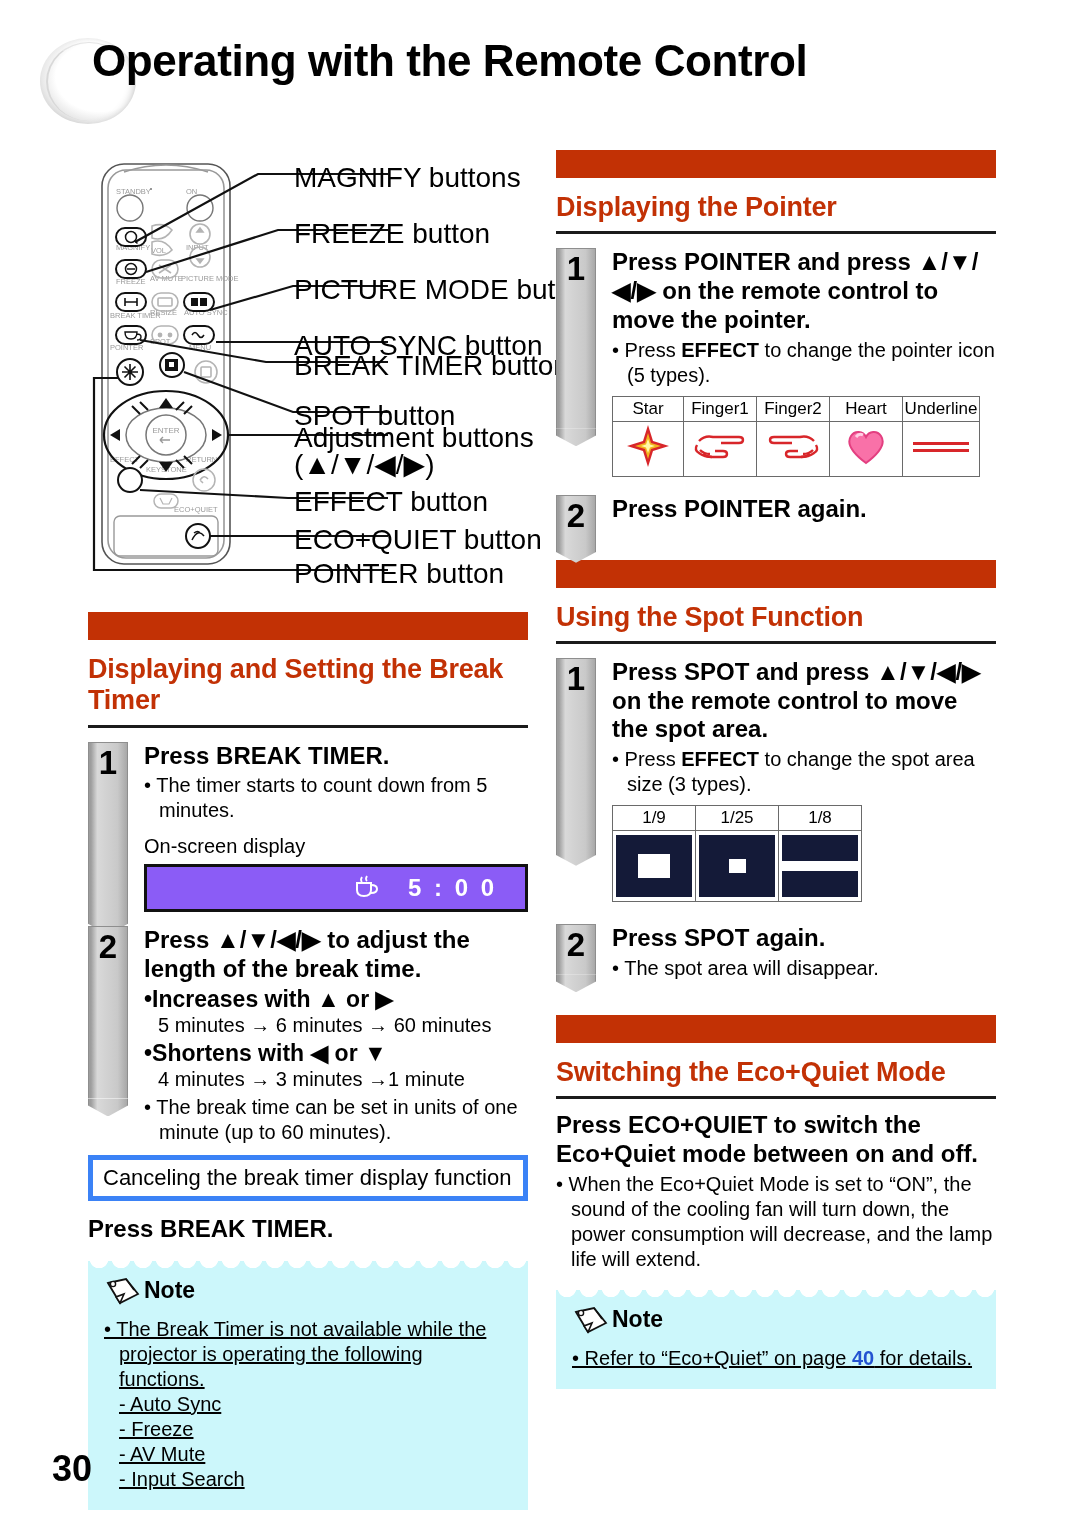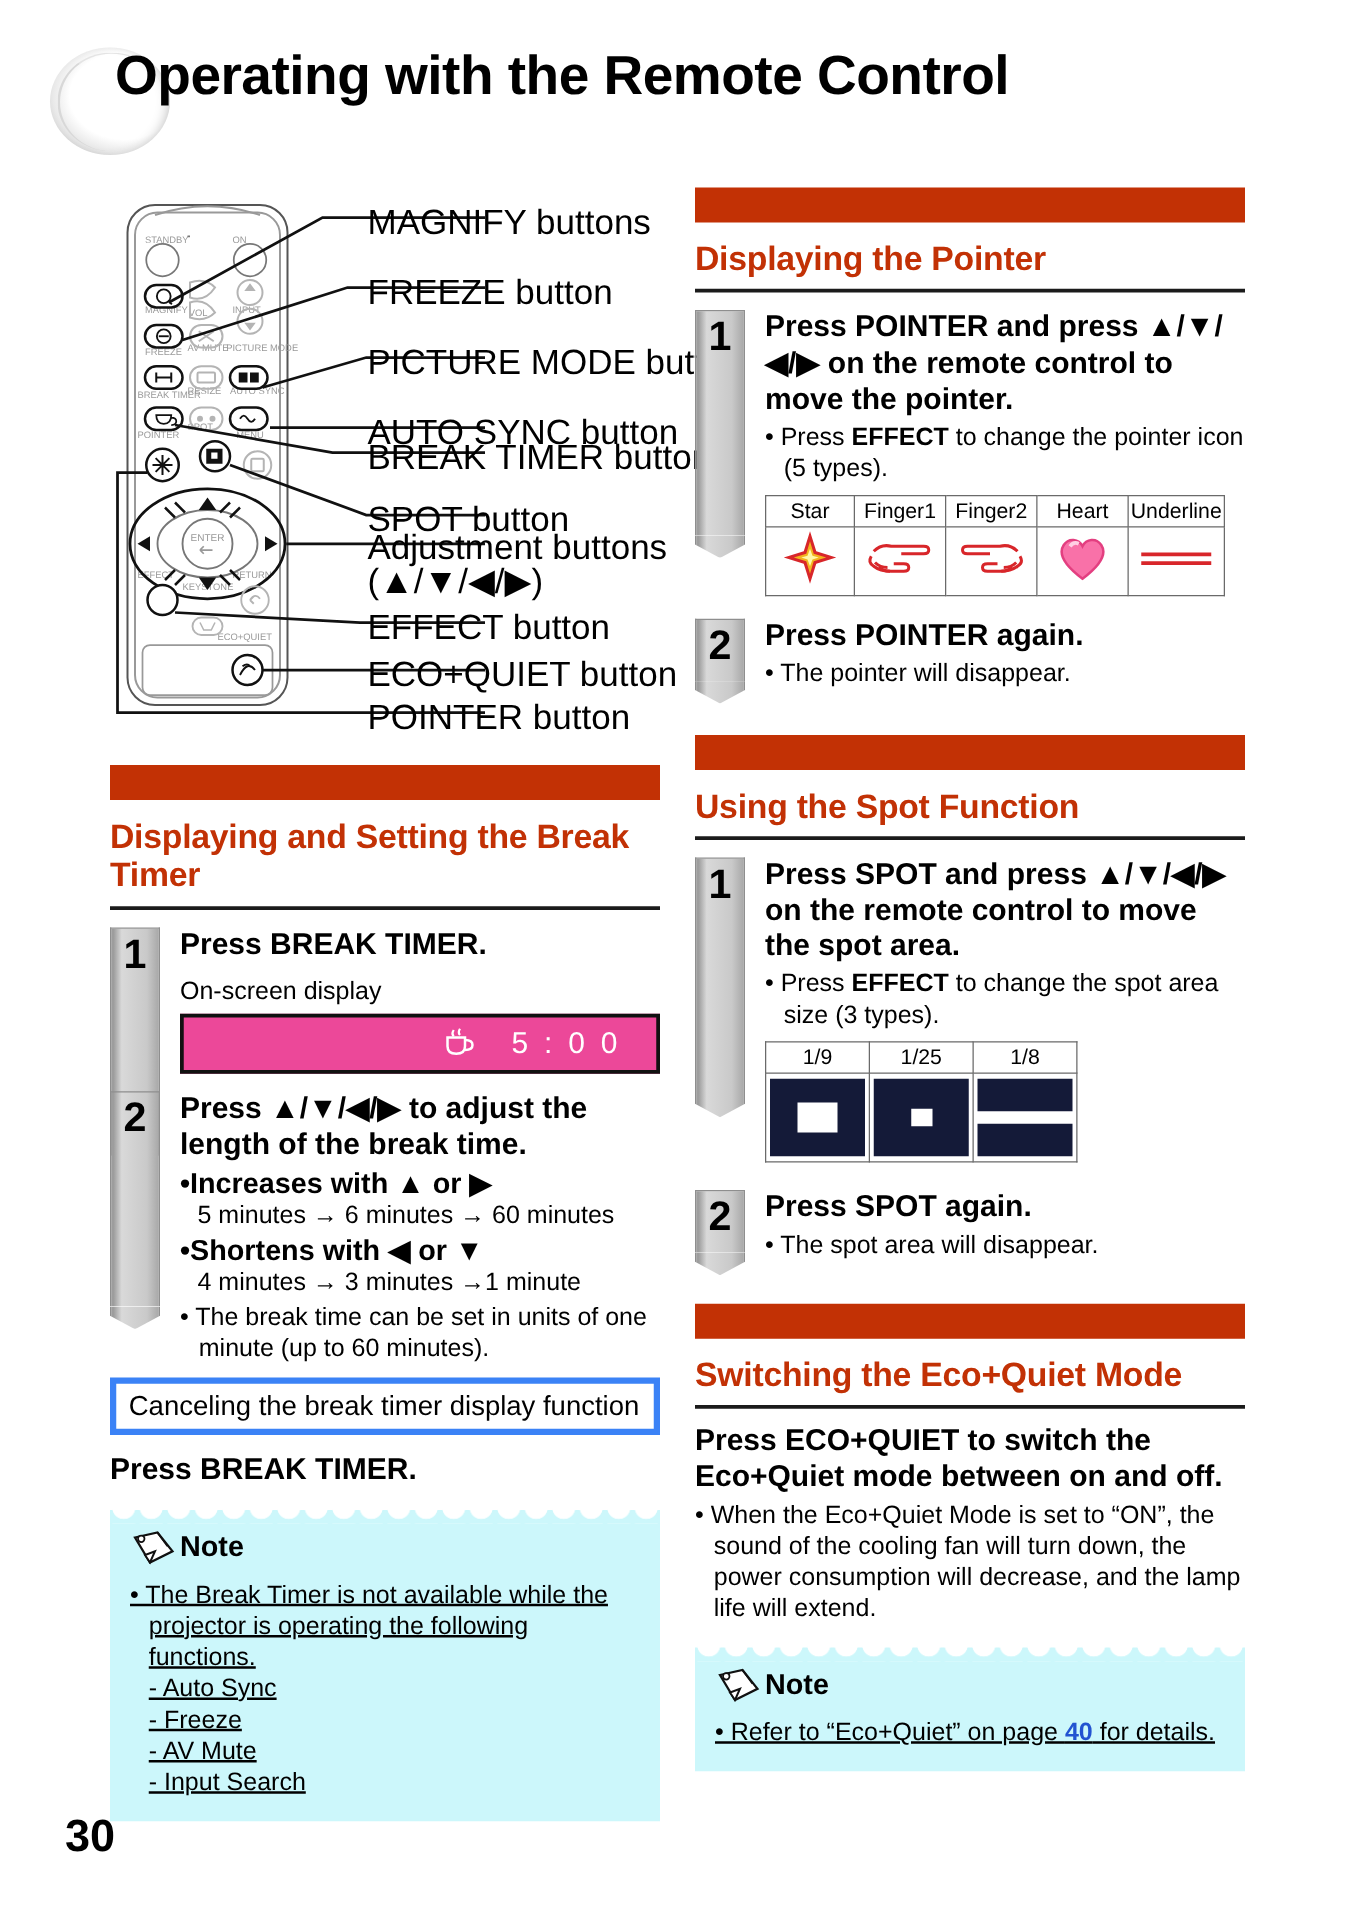--- a/index.html
+++ b/index.html
@@ -455,7 +455,6 @@
       <div class="step-head">
         <span>Press </span><span class="b">POINTER</span><span> again.</span>
       </div>
-      <div class="sub bullet">• The pointer will disappear.</div>
     </div>
 
     <div style="margin-top:36px;">

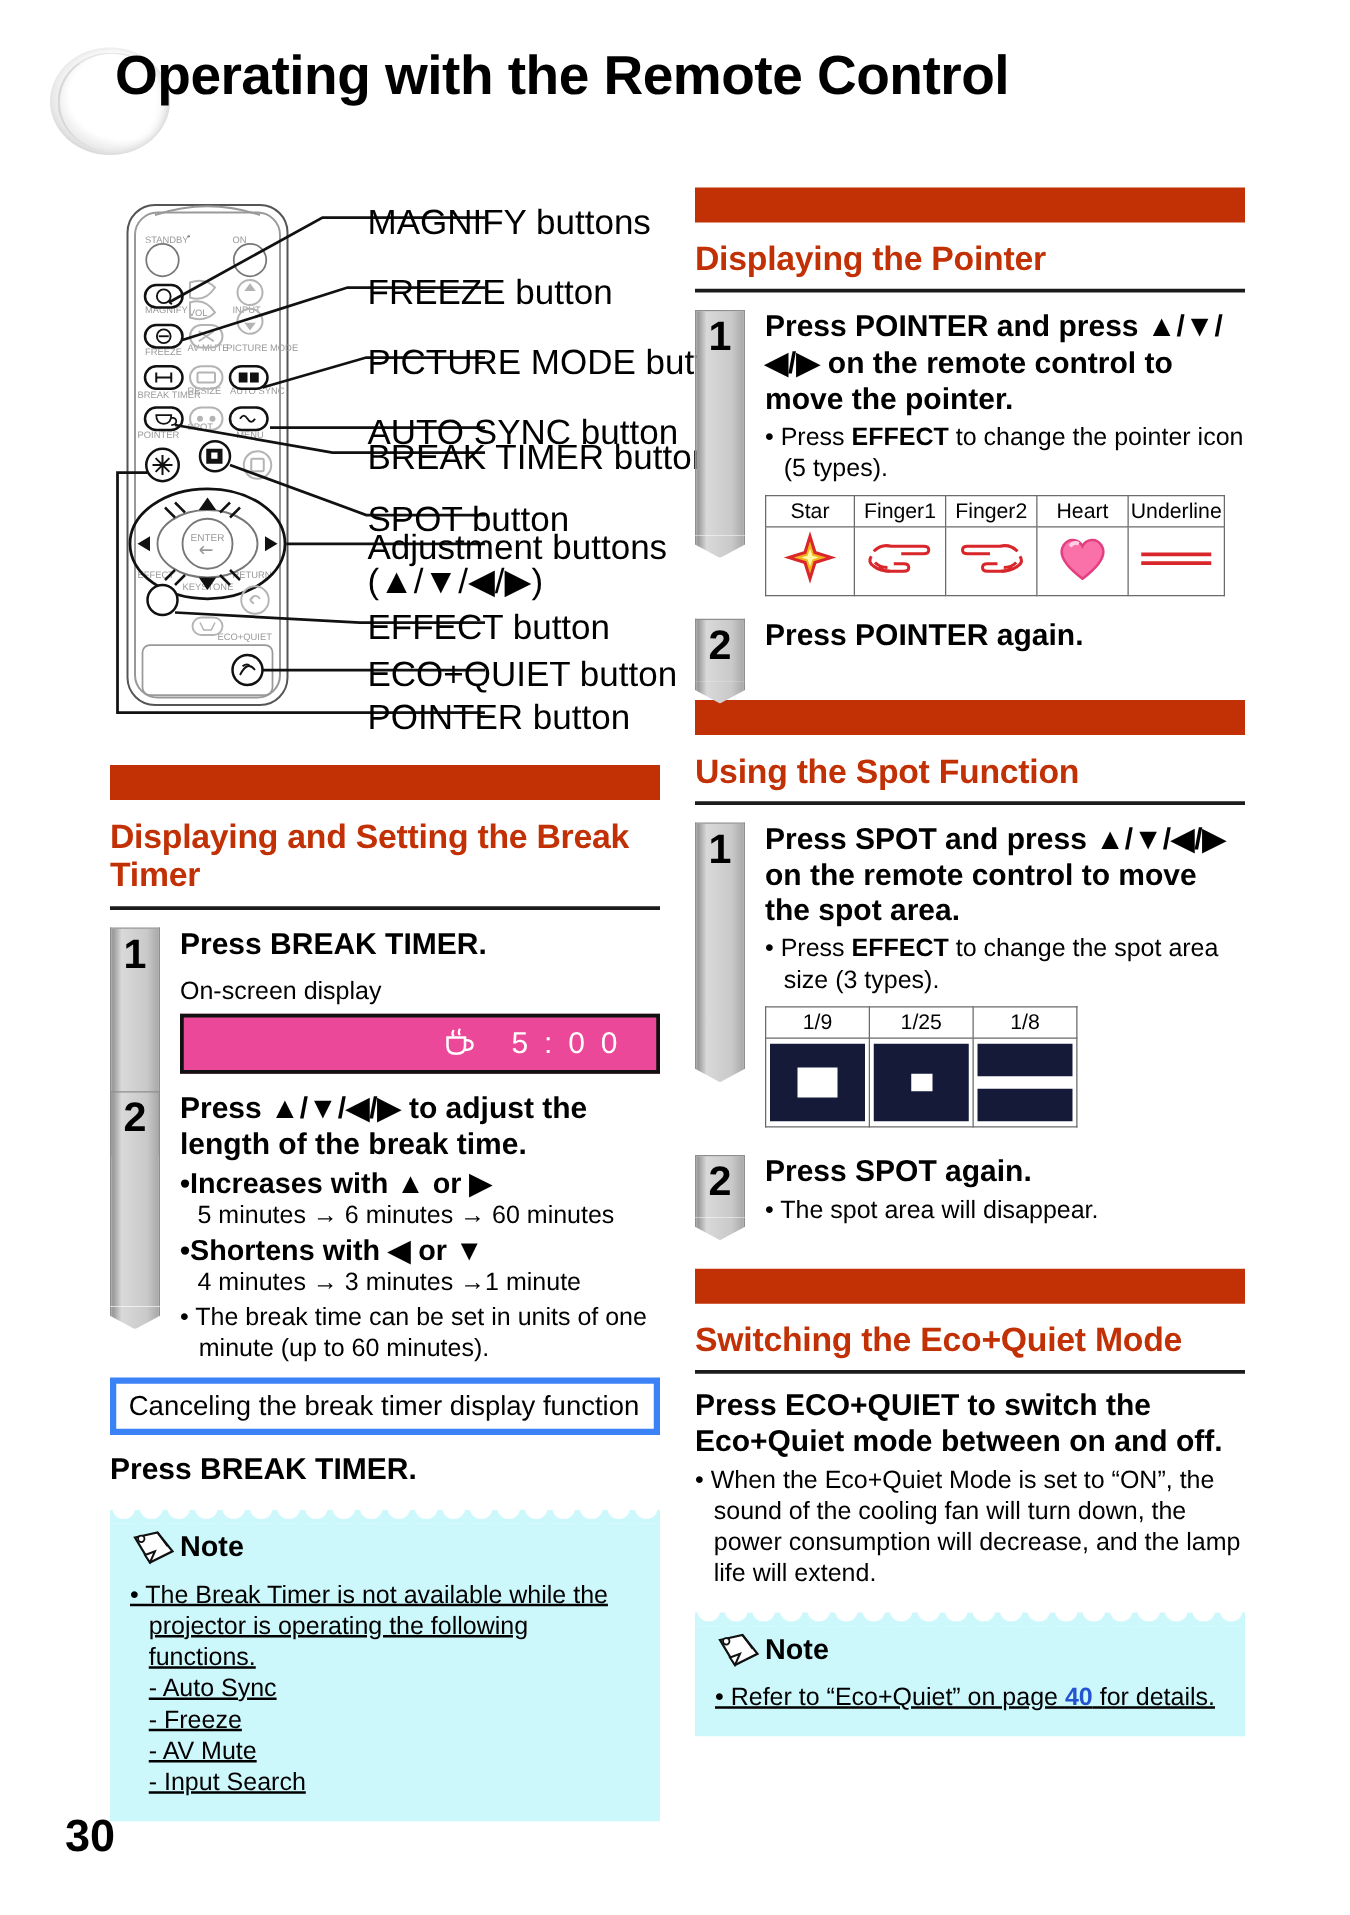--- a/index.html
+++ b/index.html
@@ -309,6 +309,7 @@
       <div class="step-head">
         <span>Press </span><span class="b">BREAK TIMER.</span>
       </div>
+      <div class="sub bullet">• The timer starts to count down from 5 minutes.</div>
       <div class="osd-label">On-screen display</div>
       <div class="osd">
         <div class="osd-inner">

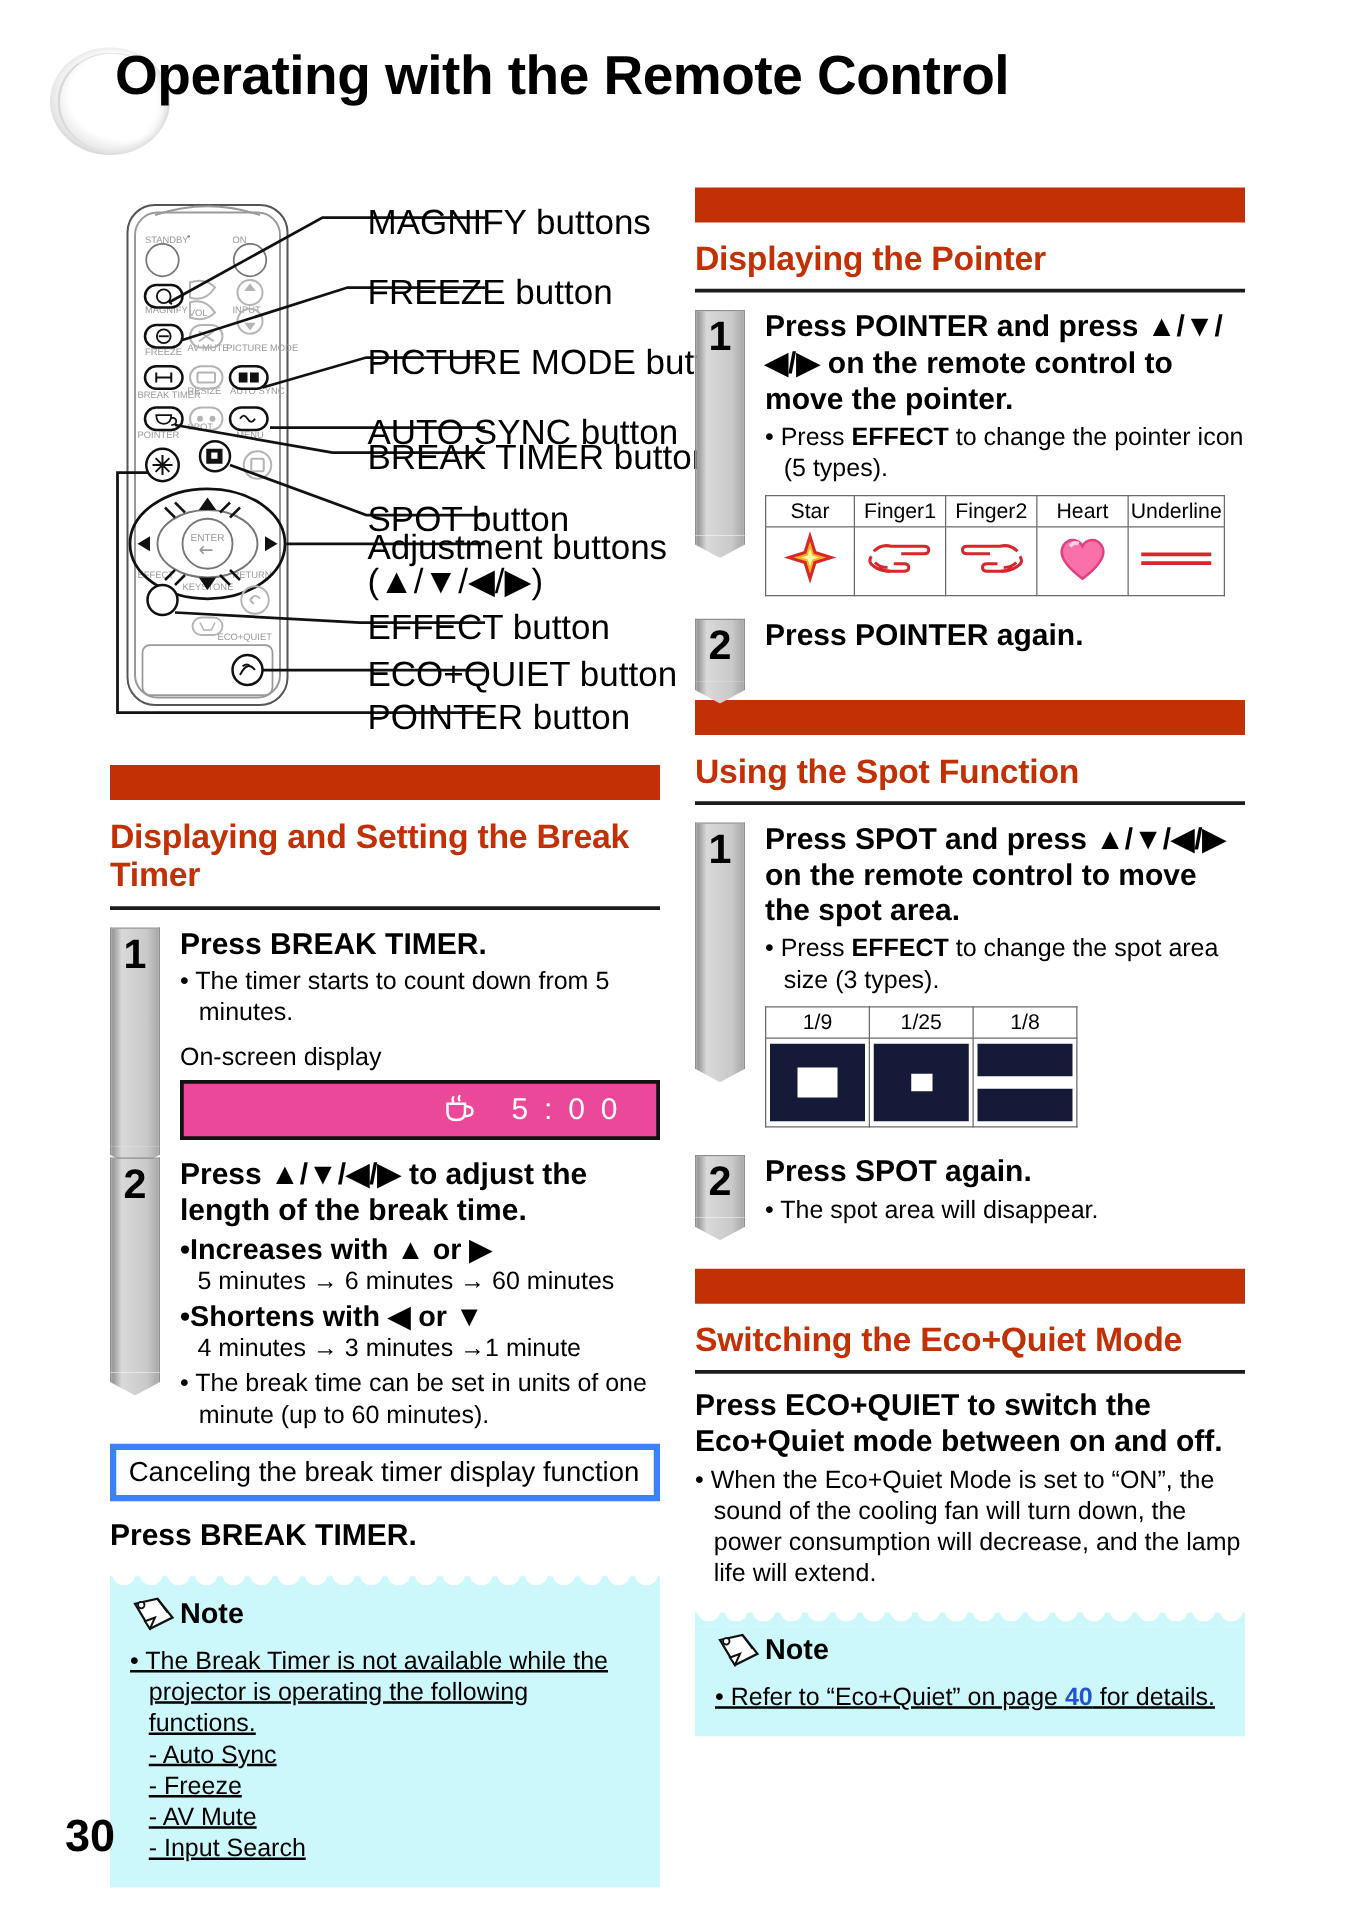--- a/index.html
+++ b/index.html
@@ -69,7 +69,7 @@
 
   
   .osd-label{font-size:20px;margin-top:12px;}
-  .osd{margin-top:6px;border:3px solid #111;background:#ec4899;height:42px;position:relative;}
+  .osd{margin-top:6px;border:3px solid #111;background:#8b5cf6;height:42px;position:relative;font-weight:bold;}
   .osd-inner{position:absolute;right:28px;top:0;height:42px;display:flex;align-items:center;gap:26px;}
   .osd-time{color:#fff;font-size:24px;letter-spacing:3px;}
   .cup{width:30px;height:26px;position:relative;}

